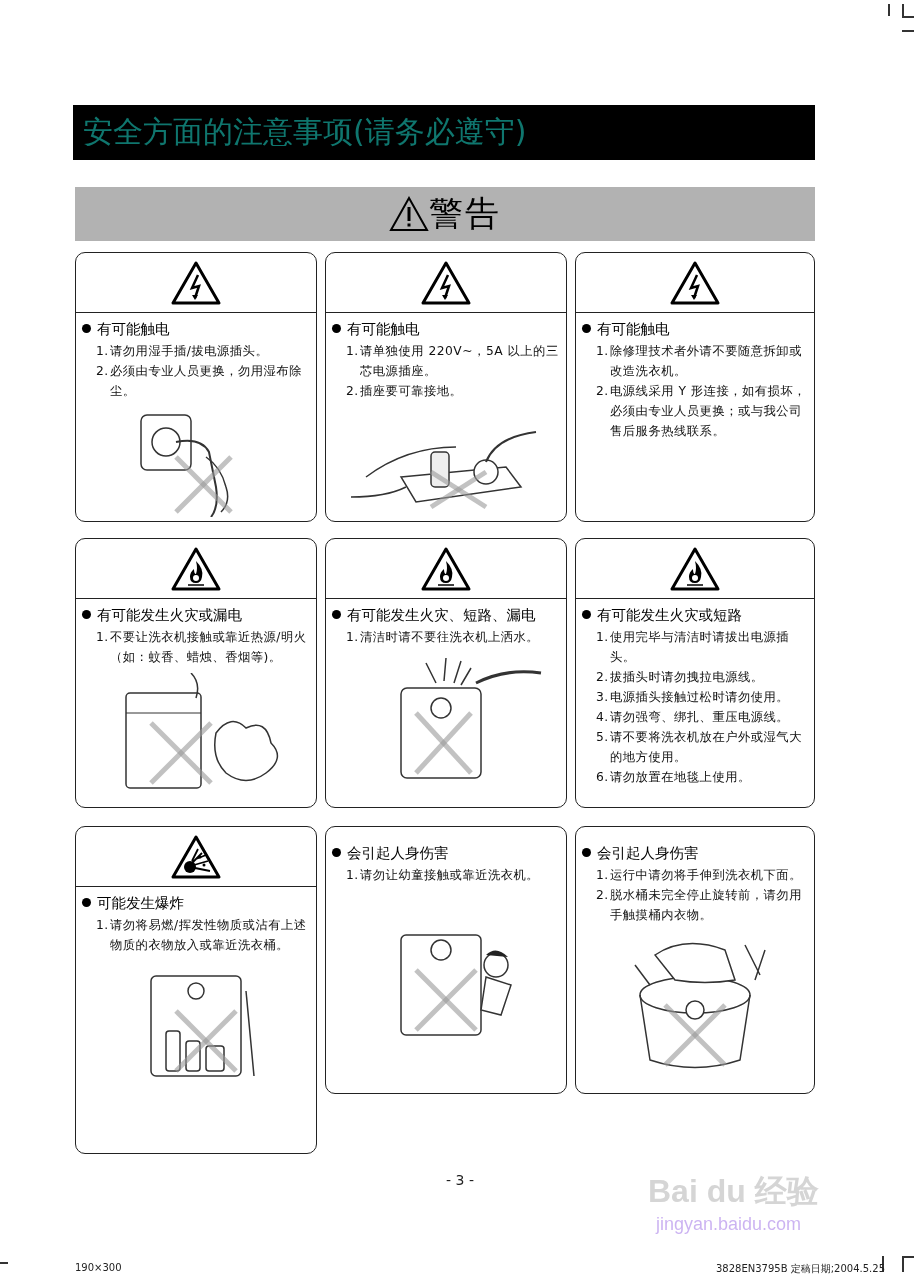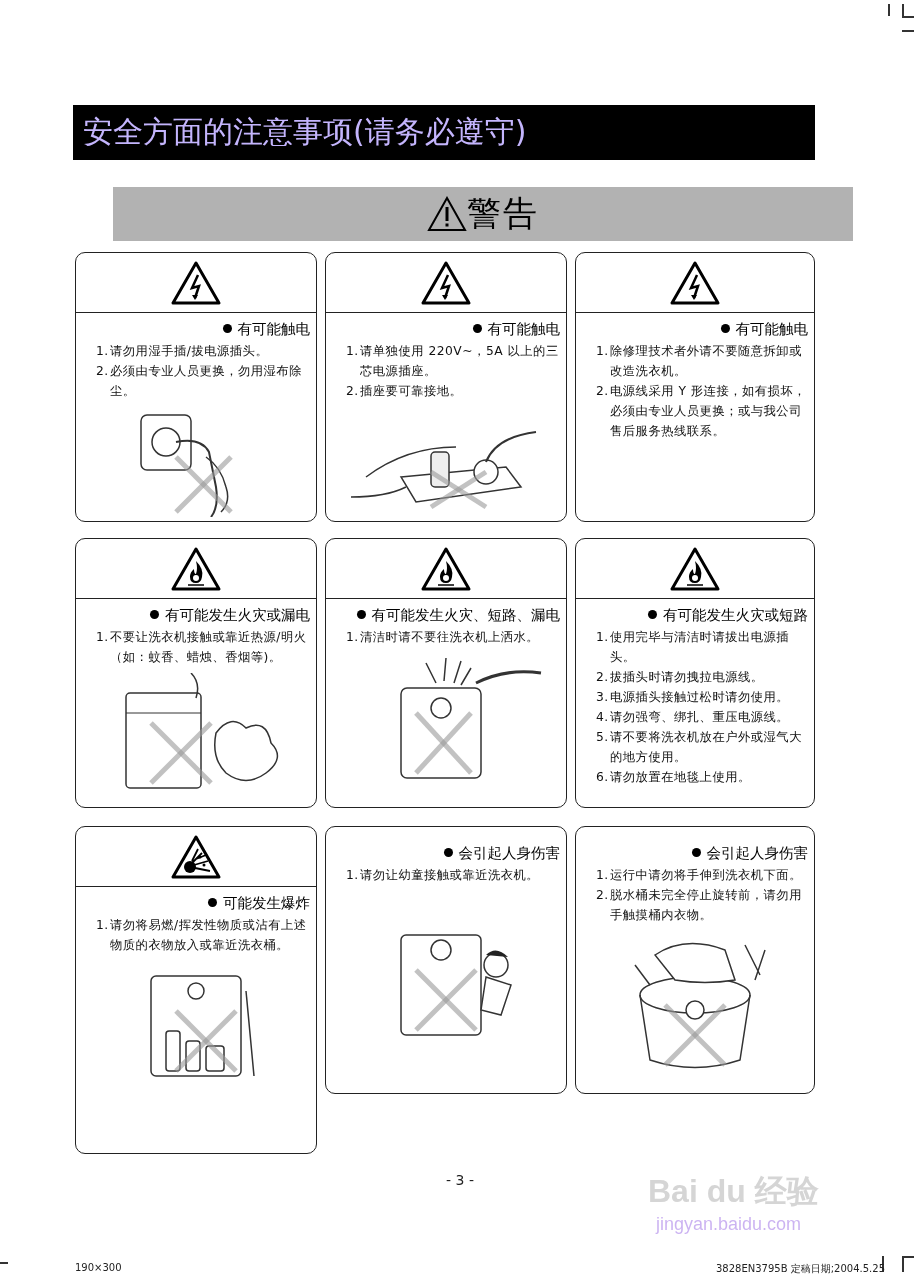--- a/index.html
+++ b/index.html
@@ -10,7 +10,7 @@
 
   .title-bar {
     position: absolute; left: 73px; top: 105px; width: 742px; height: 55px;
-    background: #000; color: #c4b5fd; display: flex; align-items: center;
+    background: #000; color: #0f766e; display: flex; align-items: center;
     padding-left: 10px; font-size: 30px; letter-spacing: 0px;
     font-family: "DejaVu Sans", sans-serif;
   }

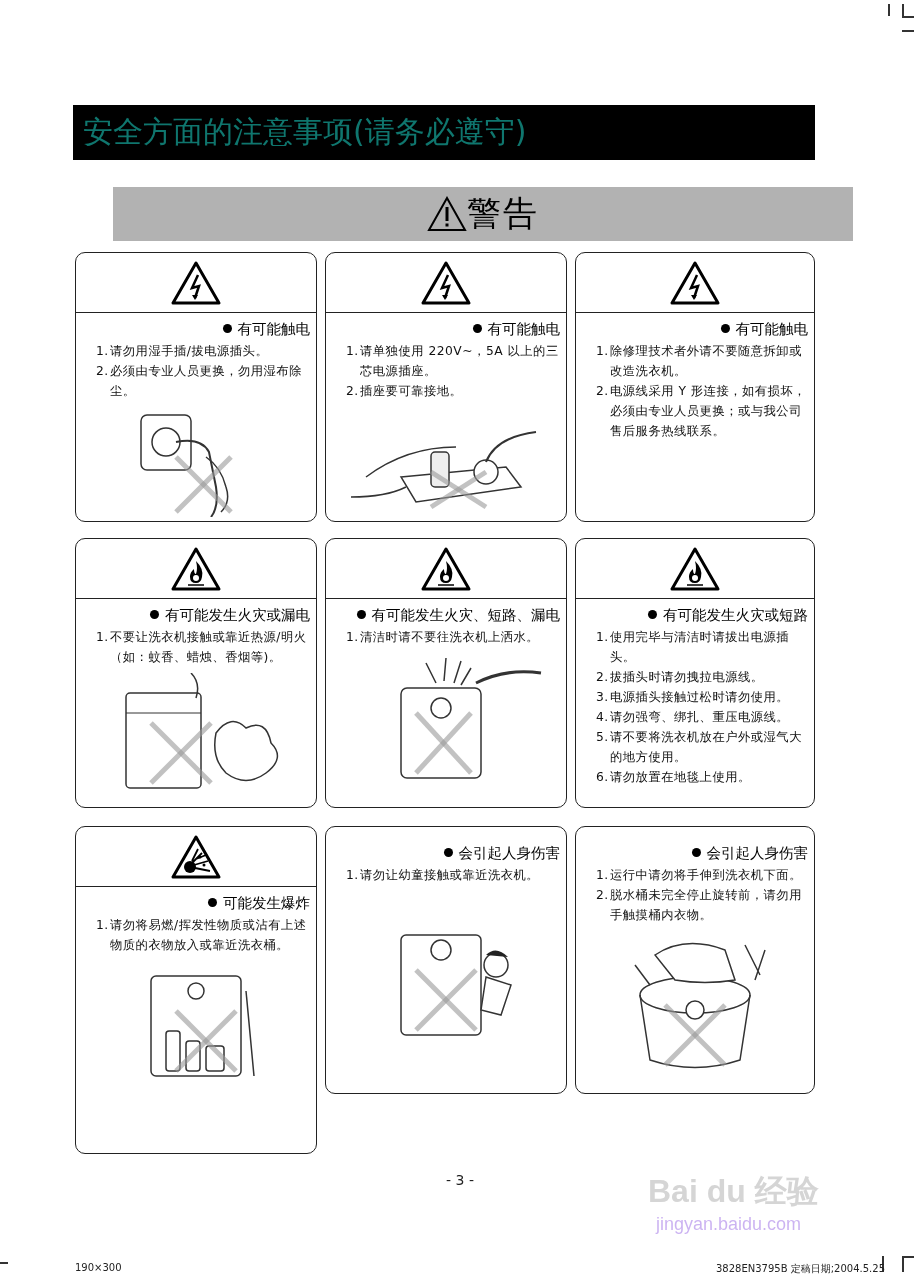--- a/index.html
+++ b/index.html
@@ -17,7 +17,7 @@
 
   .warning-bar {
     position: absolute; left: 75px; top: 187px; width: 740px; height: 54px;
-    background: #b2b2b2; display: flex; align-items: center; justify-content: center; gap: 0; margin-left: 38px;
+    background: #b2b2b2; display: flex; align-items: center; justify-content: center; gap: 0;
   }
   .warning-bar .warn-text { font-size: 34px; color: #000; letter-spacing: 2px; }
 

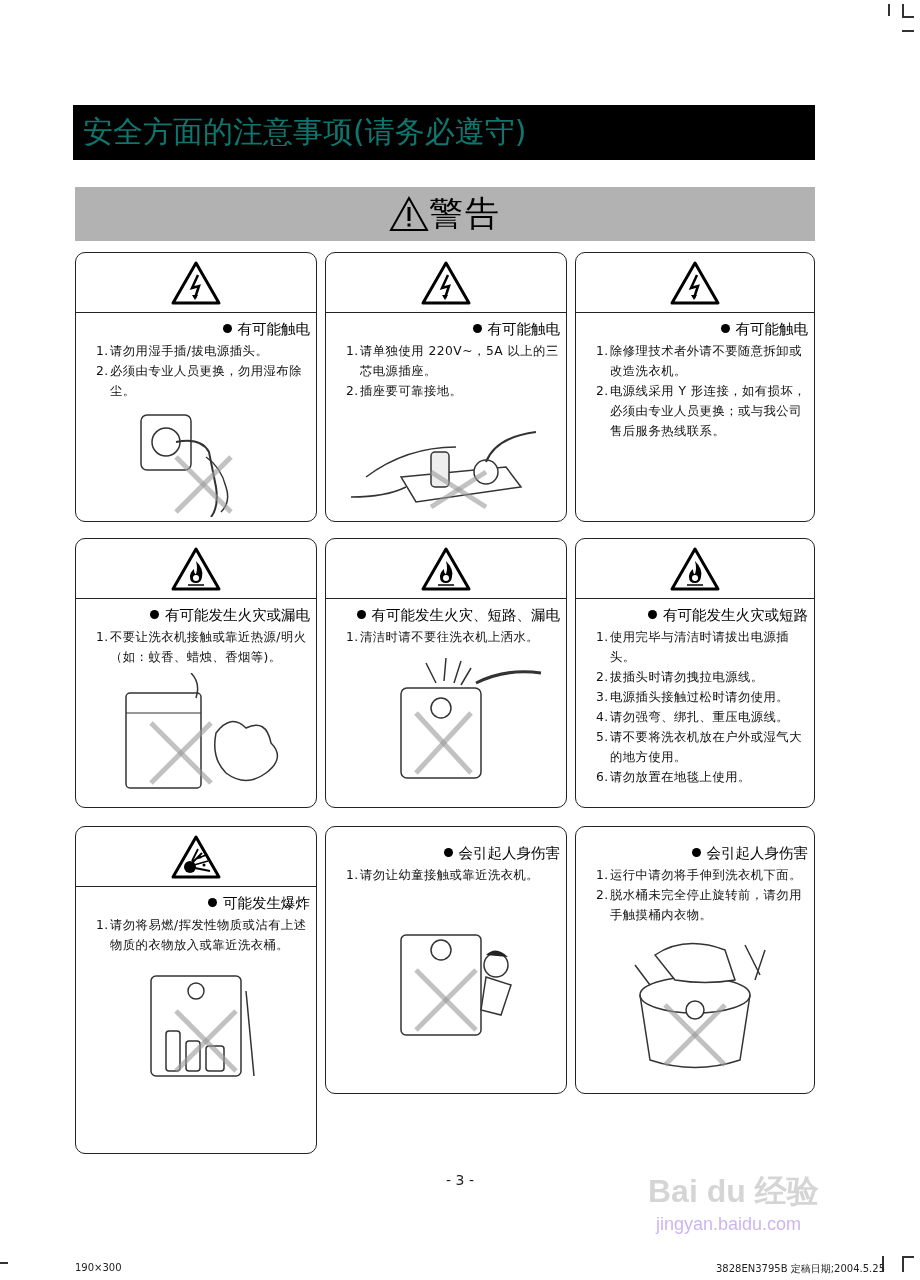--- a/index.html
+++ b/index.html
@@ -29,7 +29,7 @@
     height: 60px; border-bottom: 1.5px solid #222; display: flex; align-items: center; justify-content: center;
   }
   .card .body { padding: 6px 6px 0 6px; }
-  .card .head { display: flex; align-items: flex-start; font-size: 14.5px; line-height: 20px; color: #000; justify-content: flex-end; }
+  .card .head { display: flex; align-items: flex-start; font-size: 14.5px; line-height: 20px; color: #000; }
   .card .head .dot { width: 9px; height: 9px; border-radius: 50%; background: #000; margin: 5px 6px 0 0; flex-shrink: 0; }
   .card ol { list-style: none; margin-top: 2px; padding-left: 14px; }
   .card li { display: flex; font-size: 12.3px; line-height: 20px; letter-spacing: 0.5px; color: #111; }

